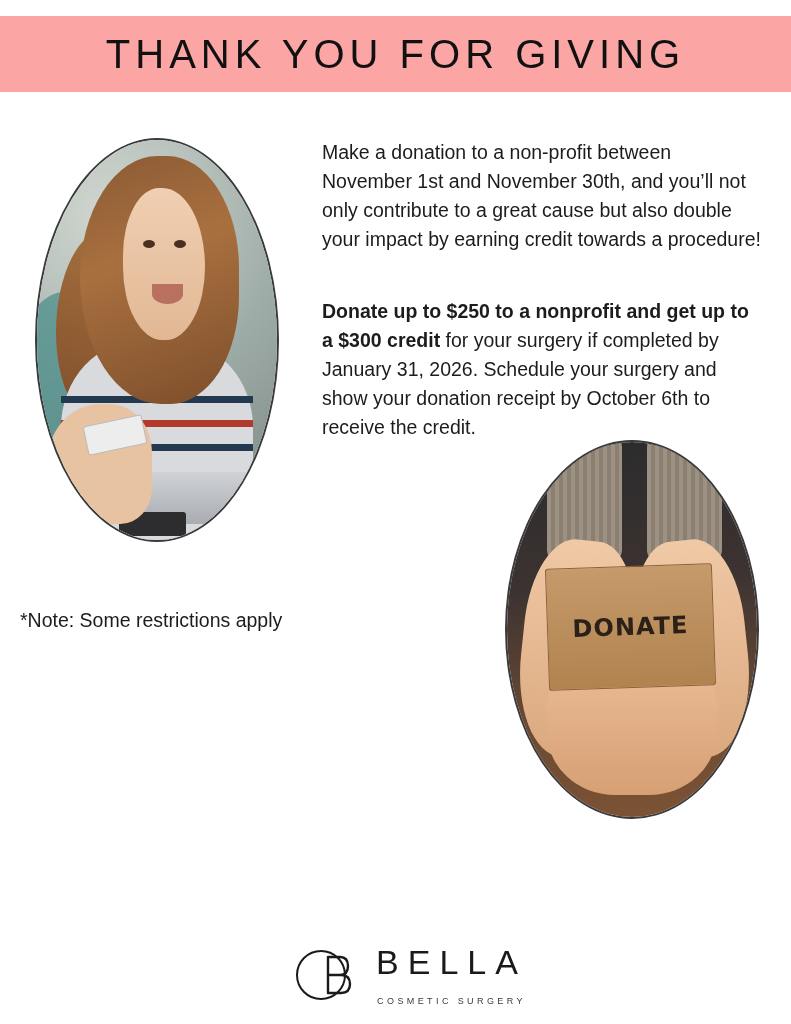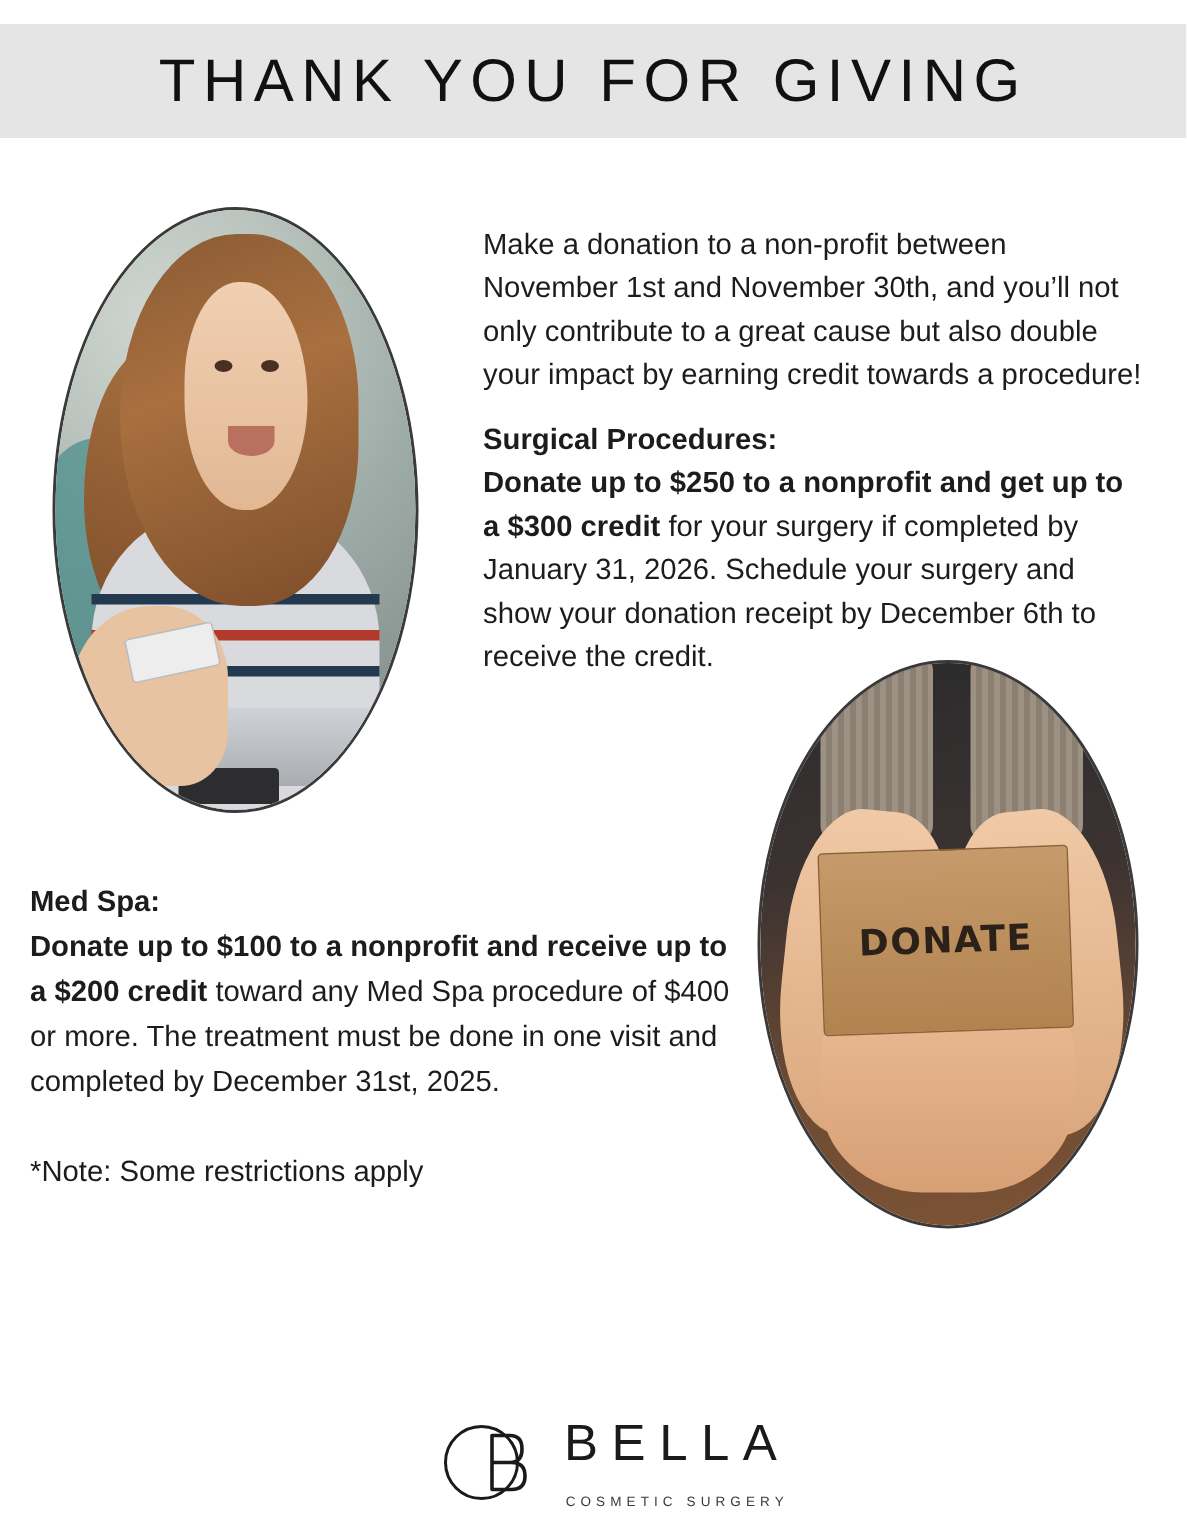--- a/index.html
+++ b/index.html
@@ -23,7 +23,7 @@
     left: 0;
     width: 791px;
     height: 76px;
-    background: #e5e5e5;
+    background: #fca5a5;
     display: flex;
     align-items: center;
     justify-content: center;

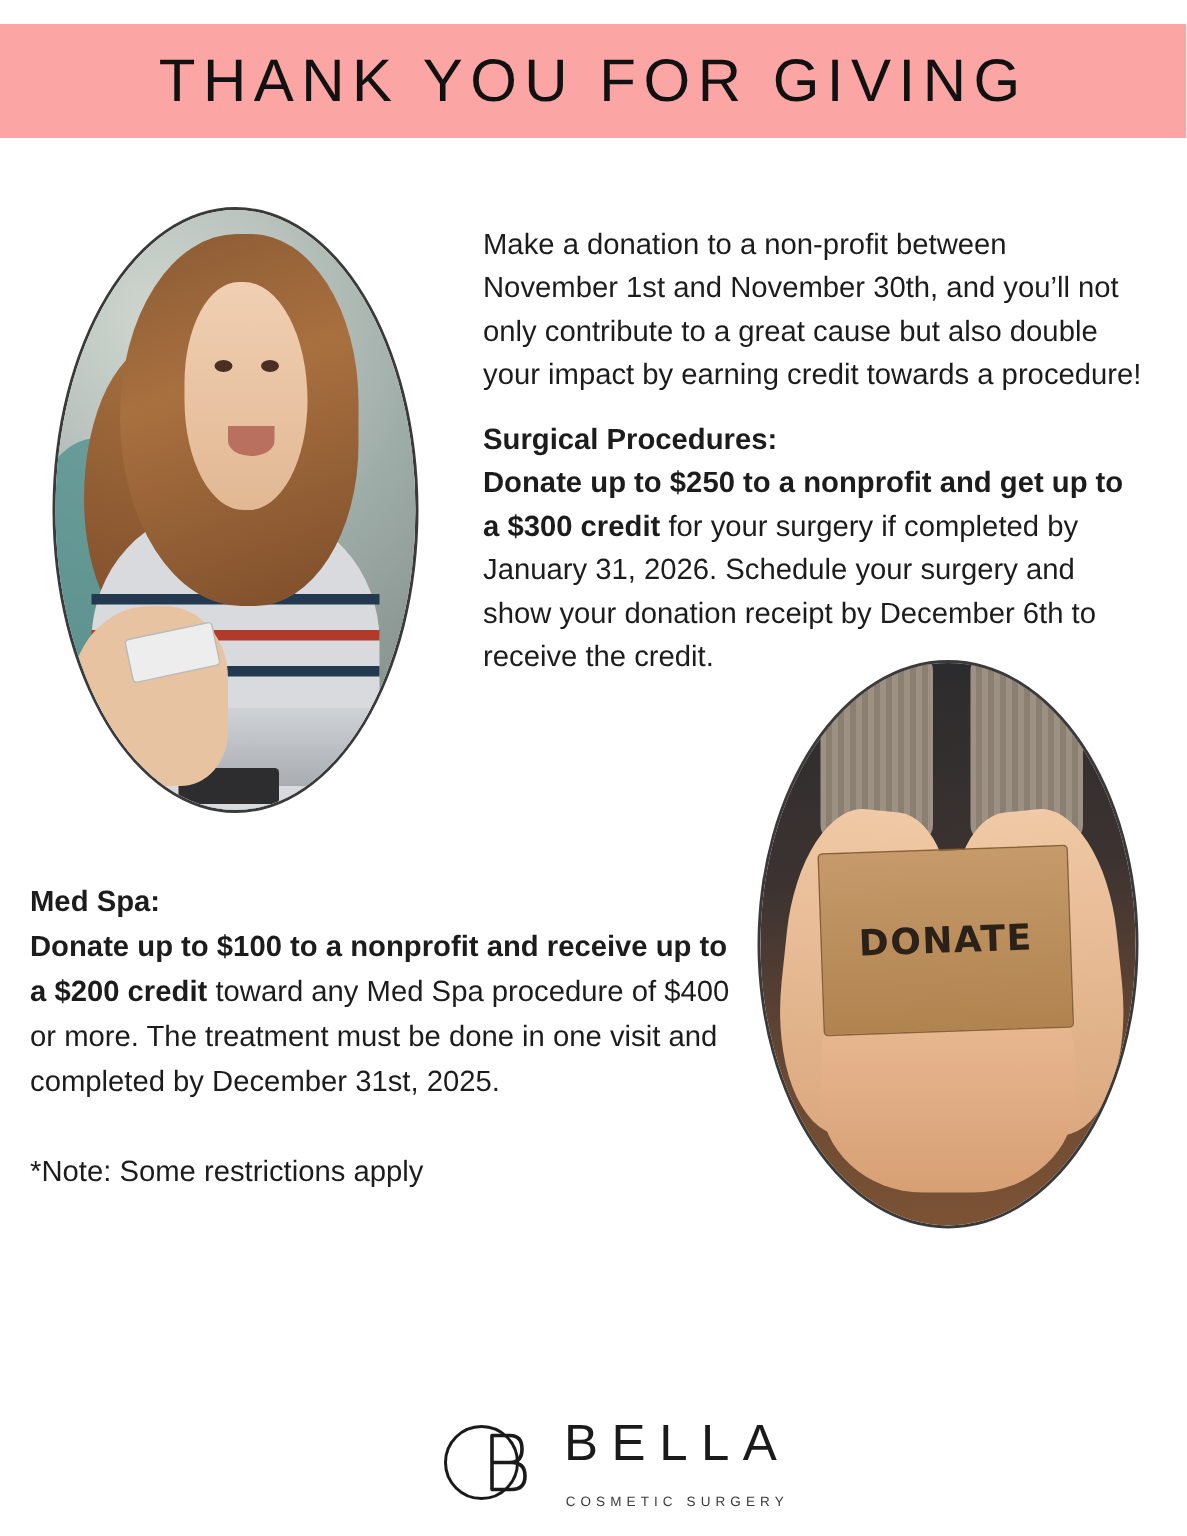--- a/index.html
+++ b/index.html
@@ -249,7 +249,6 @@
     line-height: 29px;
     color: #1c1c1c;
     font-family: "Liberation Sans", sans-serif;
-    margin-top: 11px;
   }
   .text-top {
     position: absolute;

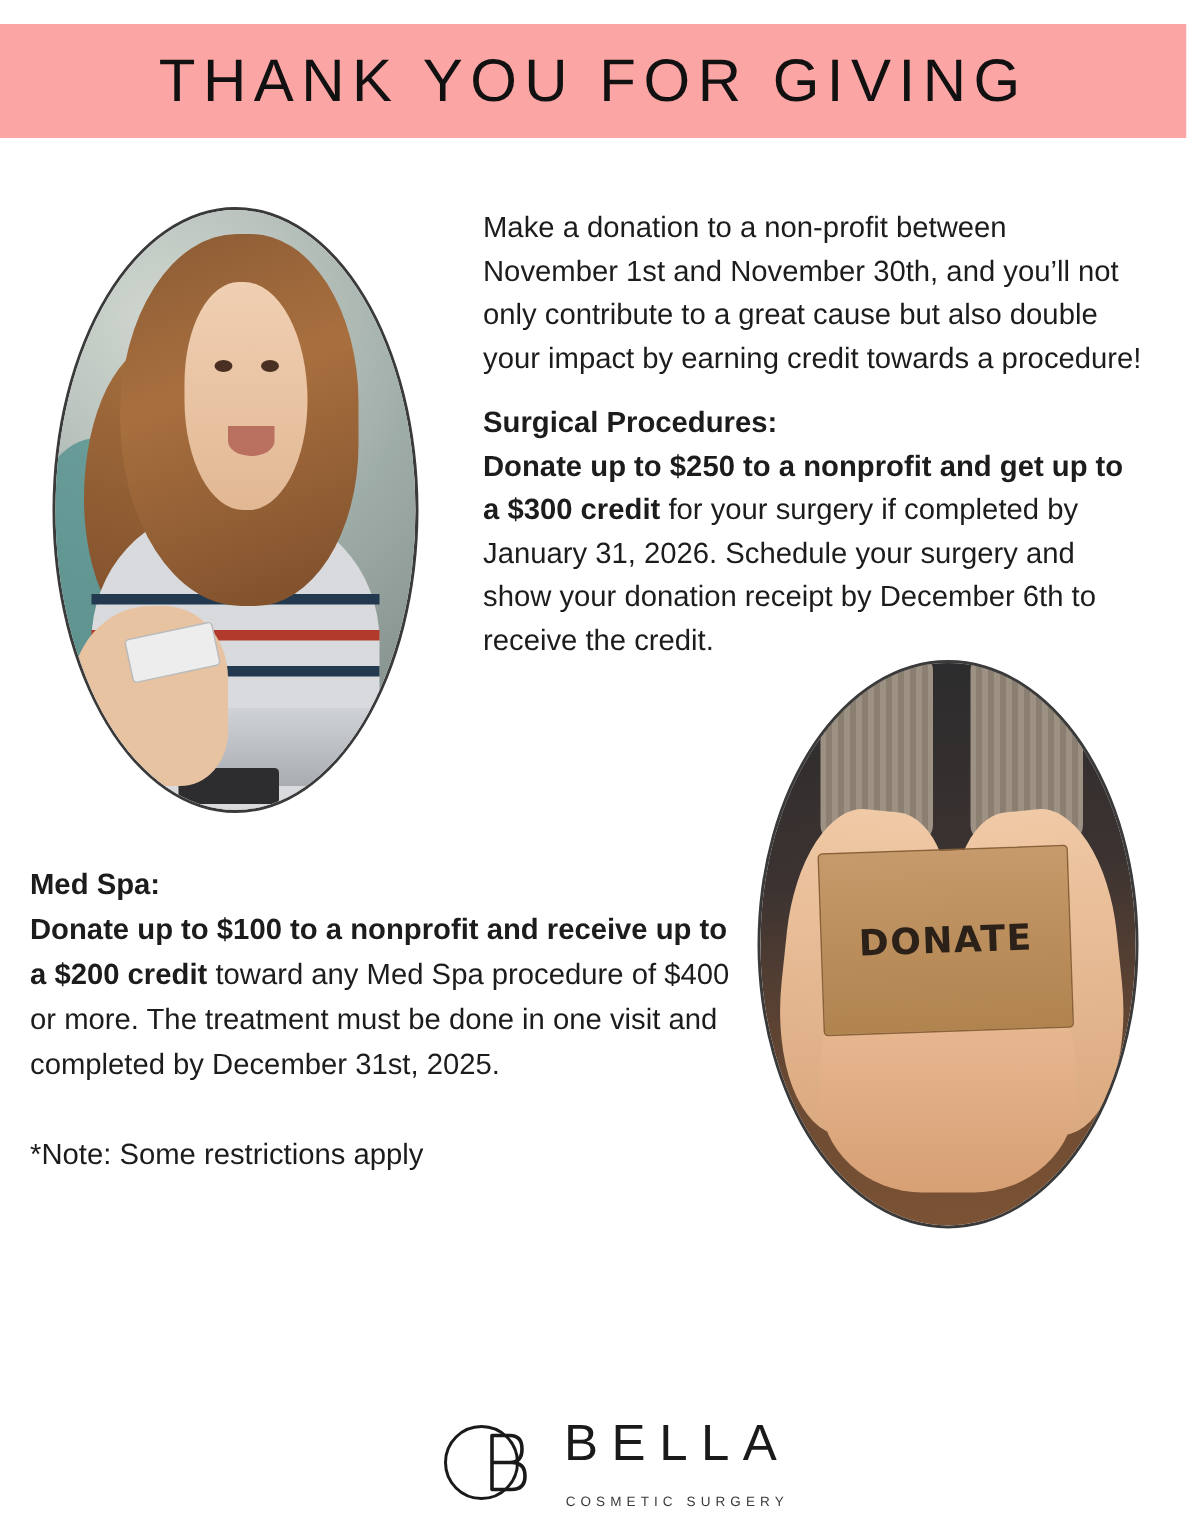--- a/index.html
+++ b/index.html
@@ -339,7 +339,7 @@
   <div class="text-top body-text">
     <p class="para">Make a donation to a non-profit between November 1st and November 30th, and you’ll not only contribute to a great cause but also double your impact by earning credit towards a procedure!</p>
     <p class="para">
-      <span class="bold">Surgical Procedures:</span><br>
+      <br>
       <span class="bold">Donate up to $250 to a nonprofit and get up to a $300 credit</span><span> for your surgery if completed by January 31, 2026. Schedule your surgery and show your donation receipt by December 6th to receive the credit.</span>
     </p>
   </div>

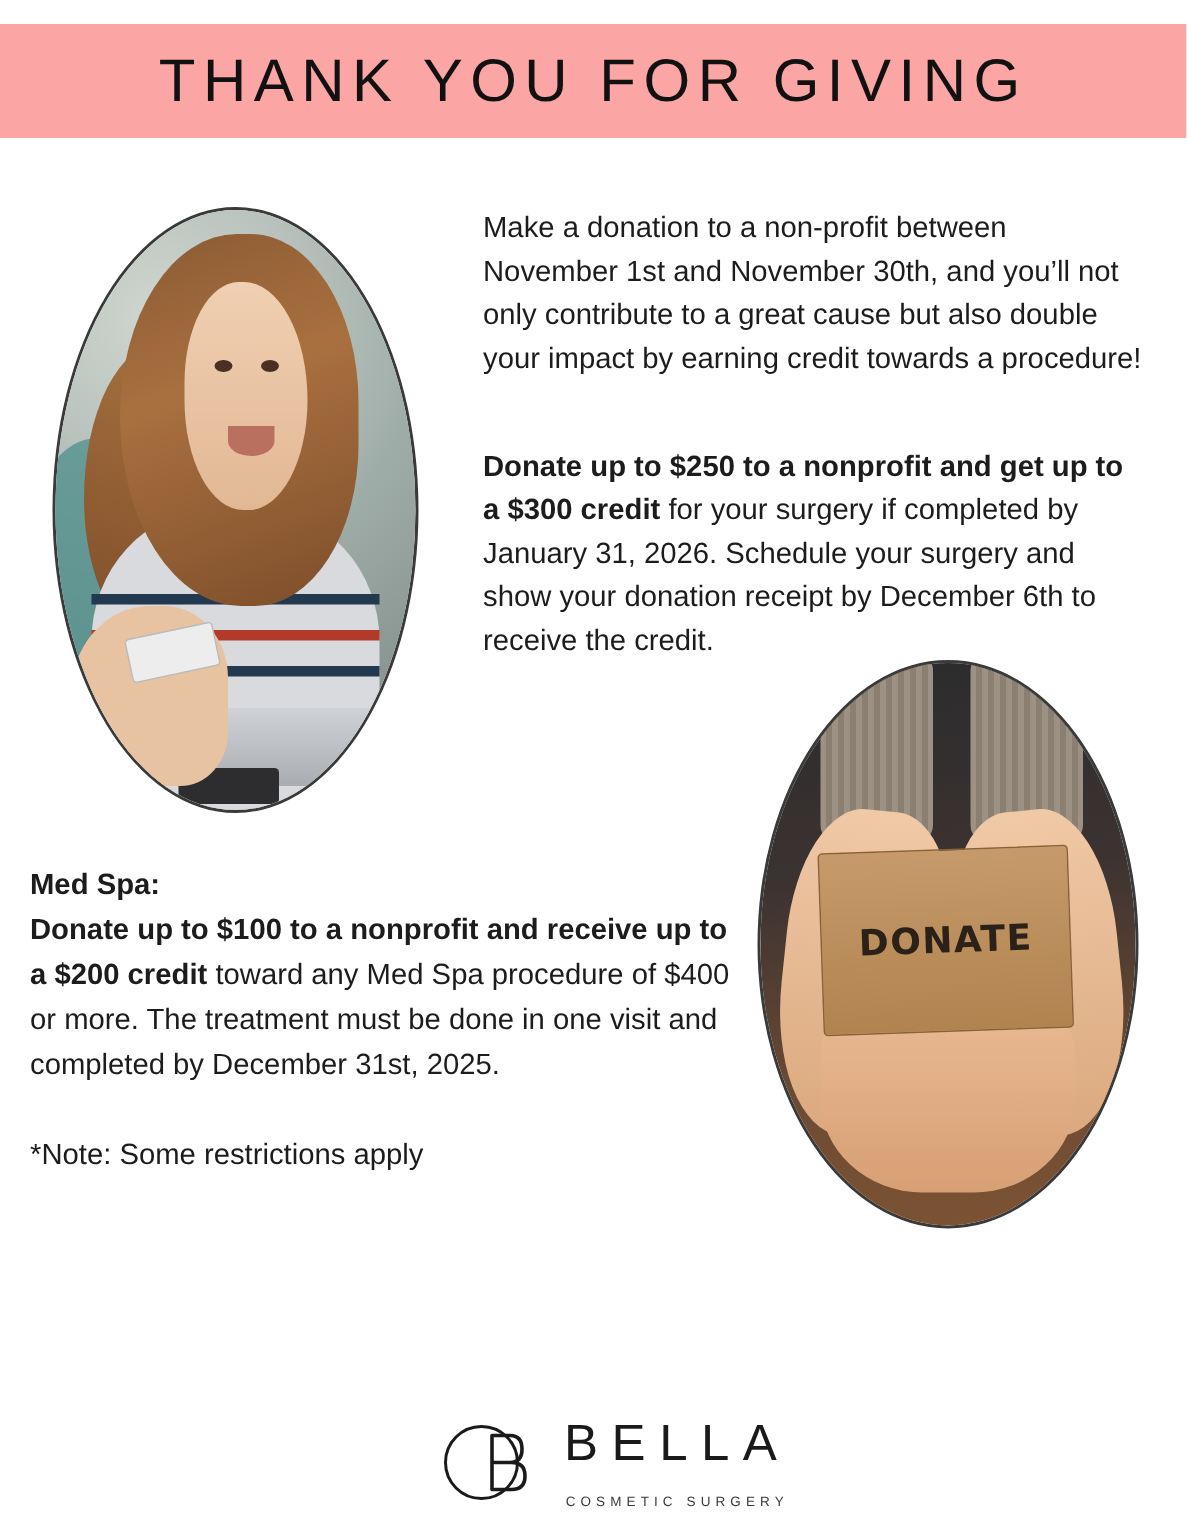--- a/index.html
+++ b/index.html
@@ -340,7 +340,7 @@
     <p class="para">Make a donation to a non-profit between November 1st and November 30th, and you’ll not only contribute to a great cause but also double your impact by earning credit towards a procedure!</p>
     <p class="para">
       <br>
-      <span class="bold">Donate up to $250 to a nonprofit and get up to a $300 credit</span><span> for your surgery if completed by January 31, 2026. Schedule your surgery and show your donation receipt by December 6th to receive the credit.</span>
+      <span class="bold">Donate up to $250 to a nonprofit and get up to a $300 credit</span><span> for your surgery if completed by January 31, 2026. Schedule your surgery and show your donation receipt by October 6th to receive the credit.</span>
     </p>
   </div>
 </div>

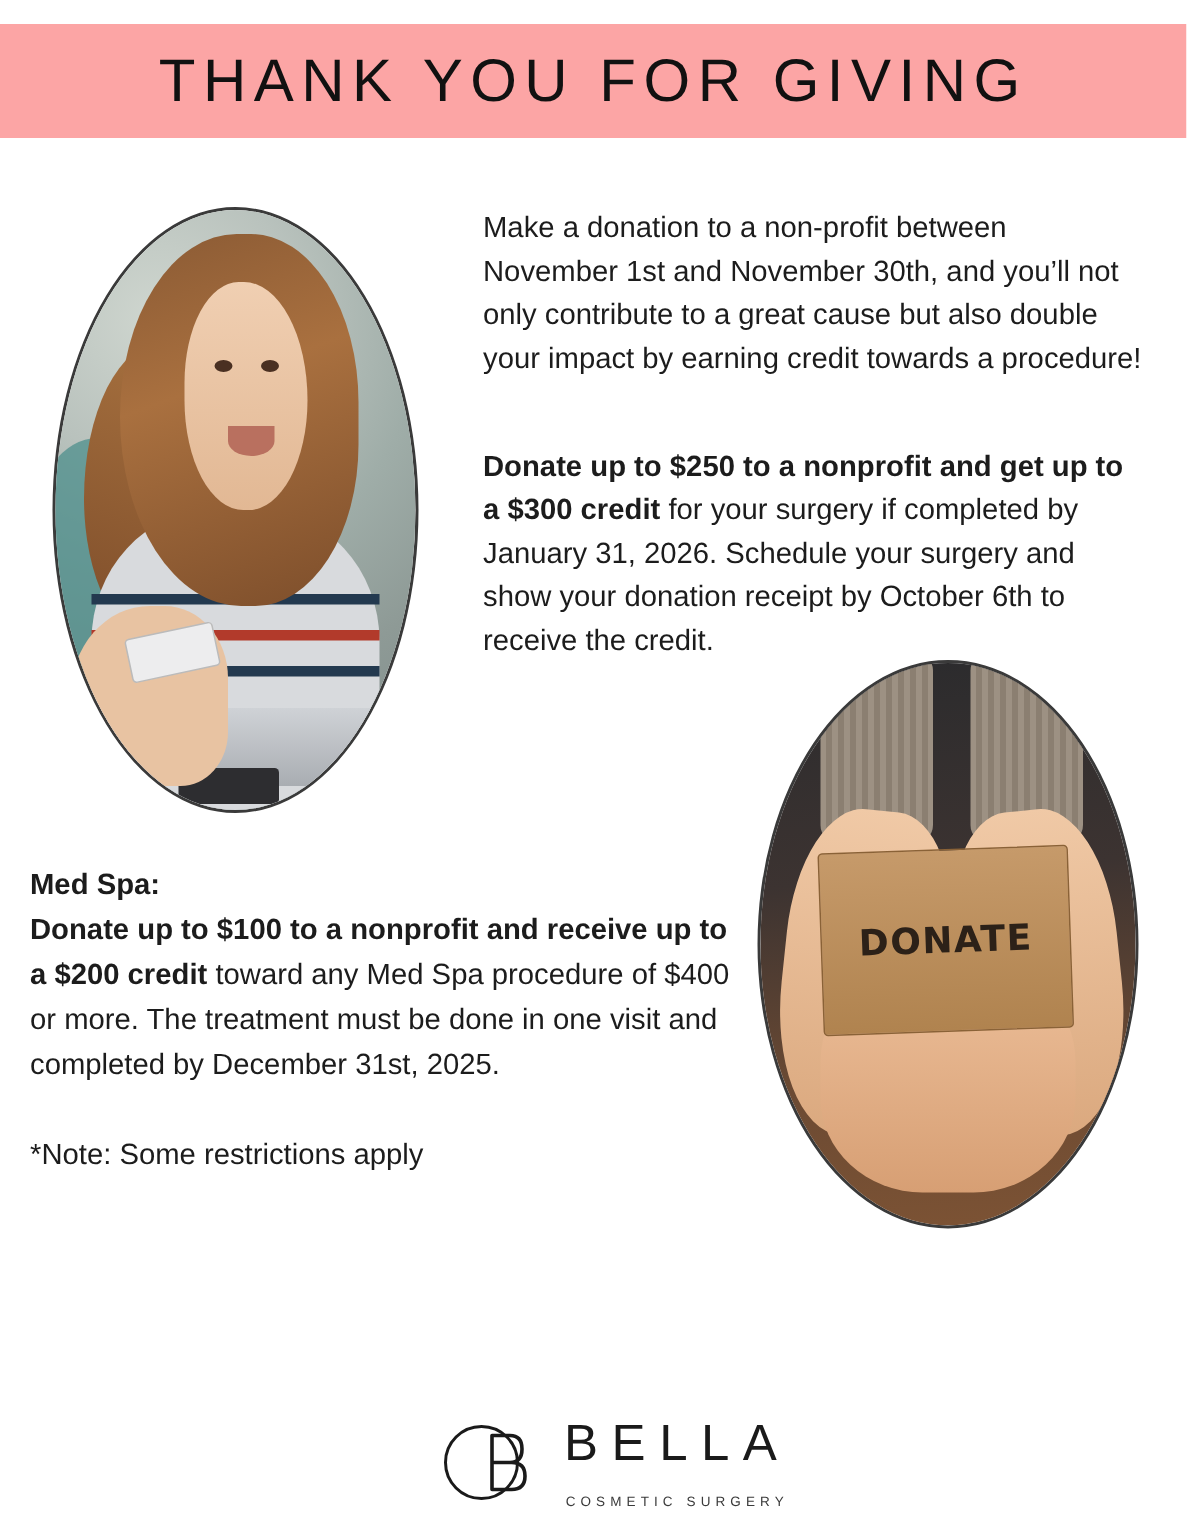--- a/index.html
+++ b/index.html
@@ -346,10 +346,6 @@
 </div>
 
 <div class="text-bottom body-text">
-  <p class="para">
-    <span class="bold">Med Spa:</span><br>
-    <span class="bold">Donate up to $100 to a nonprofit and receive up to a $200 credit</span><span> toward any Med Spa procedure of $400 or more. The treatment must be done in one visit and completed by December 31st, 2025.</span>
-  </p>
   <span class="note">*Note: Some restrictions apply</span>
 </div>
 

